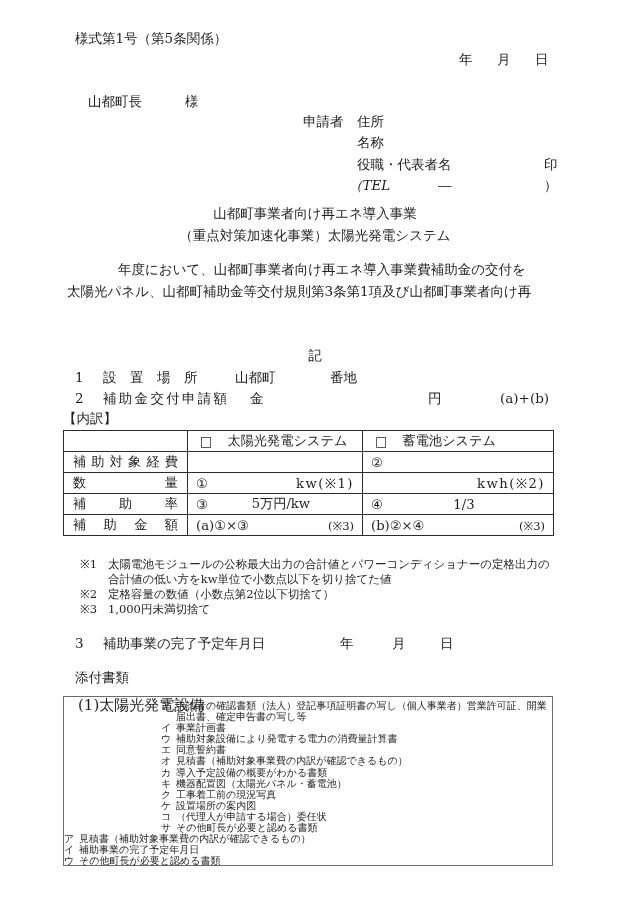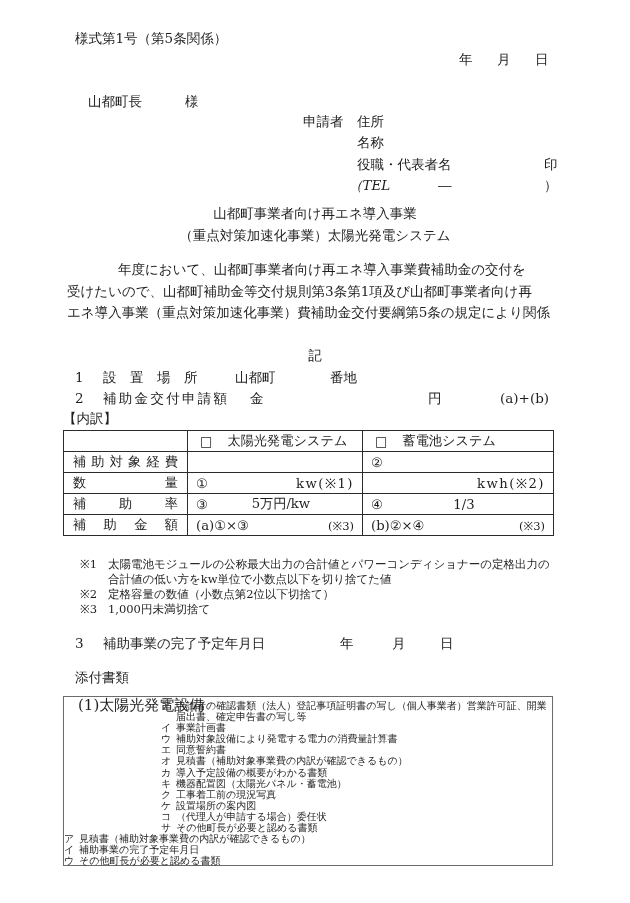--- a/index.html
+++ b/index.html
@@ -64,7 +64,7 @@
   <div class="center" style="top:227px;">（重点対策加速化事業）太陽光発電システム</div>
 
   <div class="abs" style="left:118px; top:261px;">年度において、山都町事業者向け再エネ導入事業費補助金の交付を</div>
-  <div class="abs" style="left:67px; top:283px;">受けたいので、山都町補助金等交付規則第3条第1項及び山都町事業者向け再</div>
+  <div class="abs" style="left:67px; top:283px;">太陽光パネル、山都町補助金等交付規則第3条第1項及び山都町事業者向け再</div>
   <div class="abs" style="left:67px; top:304px;">エネ導入事業（重点対策加速化事業）費補助金交付要綱第5条の規定により関係</div>
   <div class="center" style="top:347px;">記</div>
 

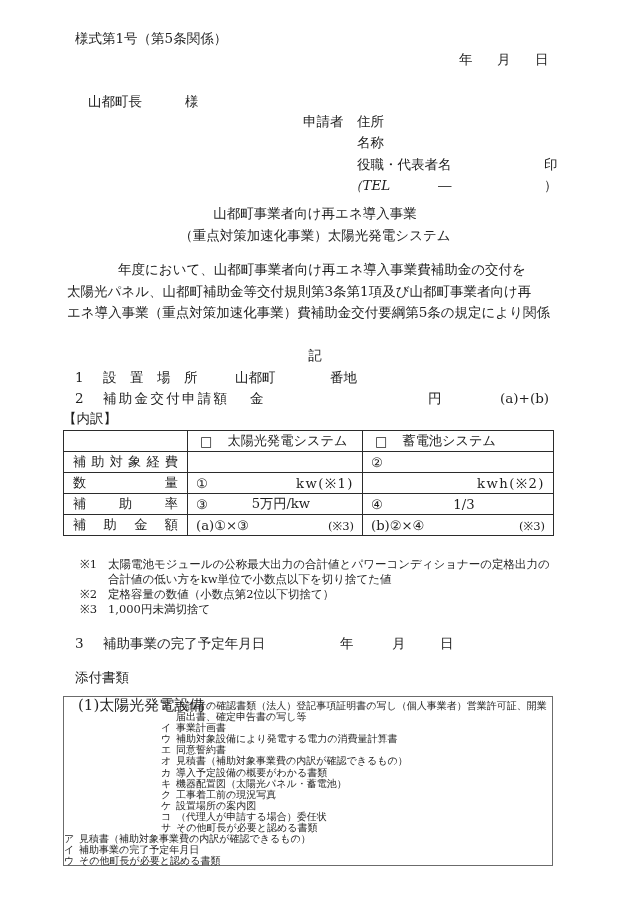--- a/index.html
+++ b/index.html
@@ -65,7 +65,6 @@
 
   <div class="abs" style="left:118px; top:261px;">年度において、山都町事業者向け再エネ導入事業費補助金の交付を</div>
   <div class="abs" style="left:67px; top:283px;">太陽光パネル、山都町補助金等交付規則第3条第1項及び山都町事業者向け再</div>
-  <div class="abs" style="left:67px; top:304px;">エネ導入事業（重点対策加速化事業）費補助金交付要綱第5条の規定により関係</div>
   <div class="center" style="top:347px;">記</div>
 
   <div class="abs" style="left:75px; top:369px;">1</div>

